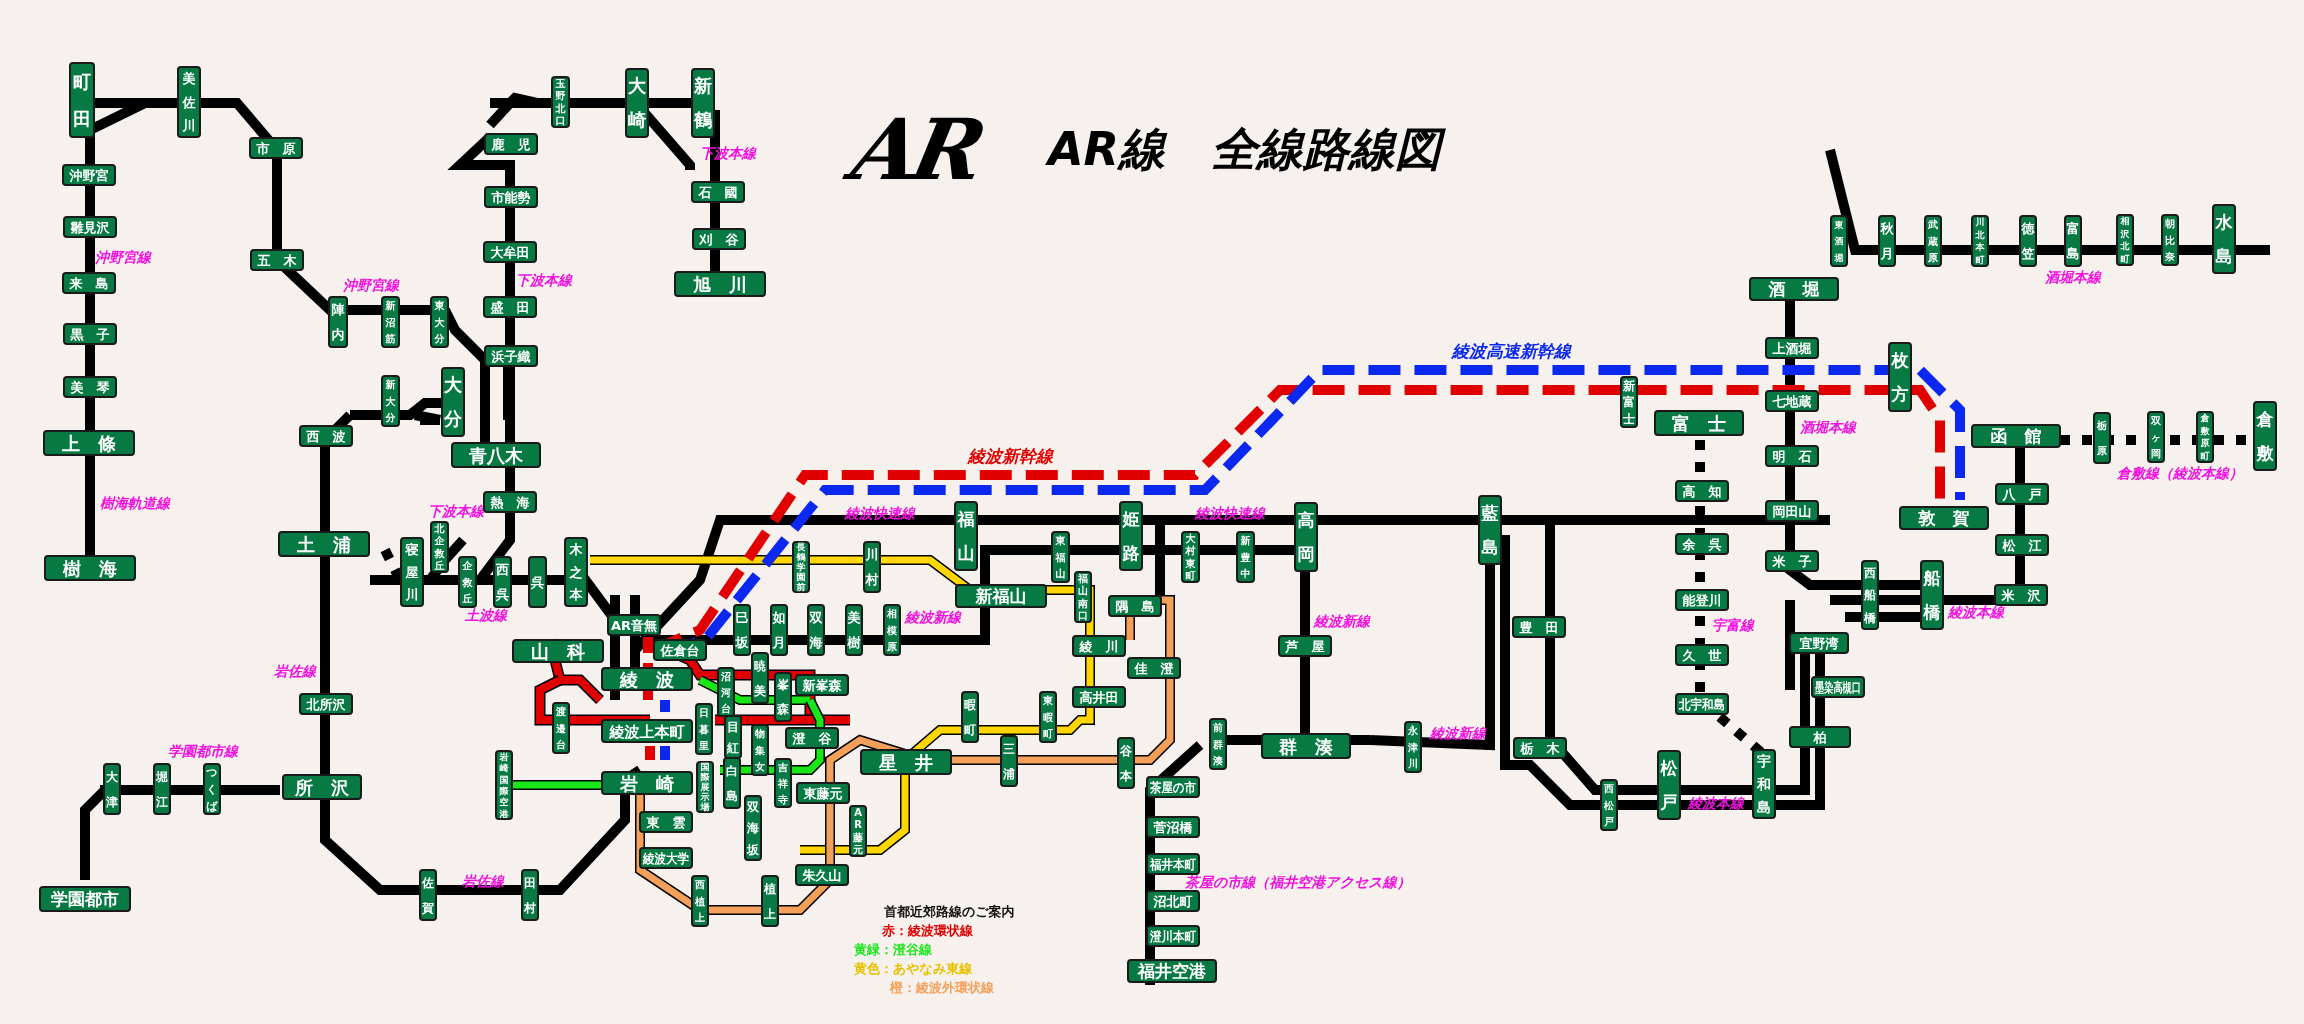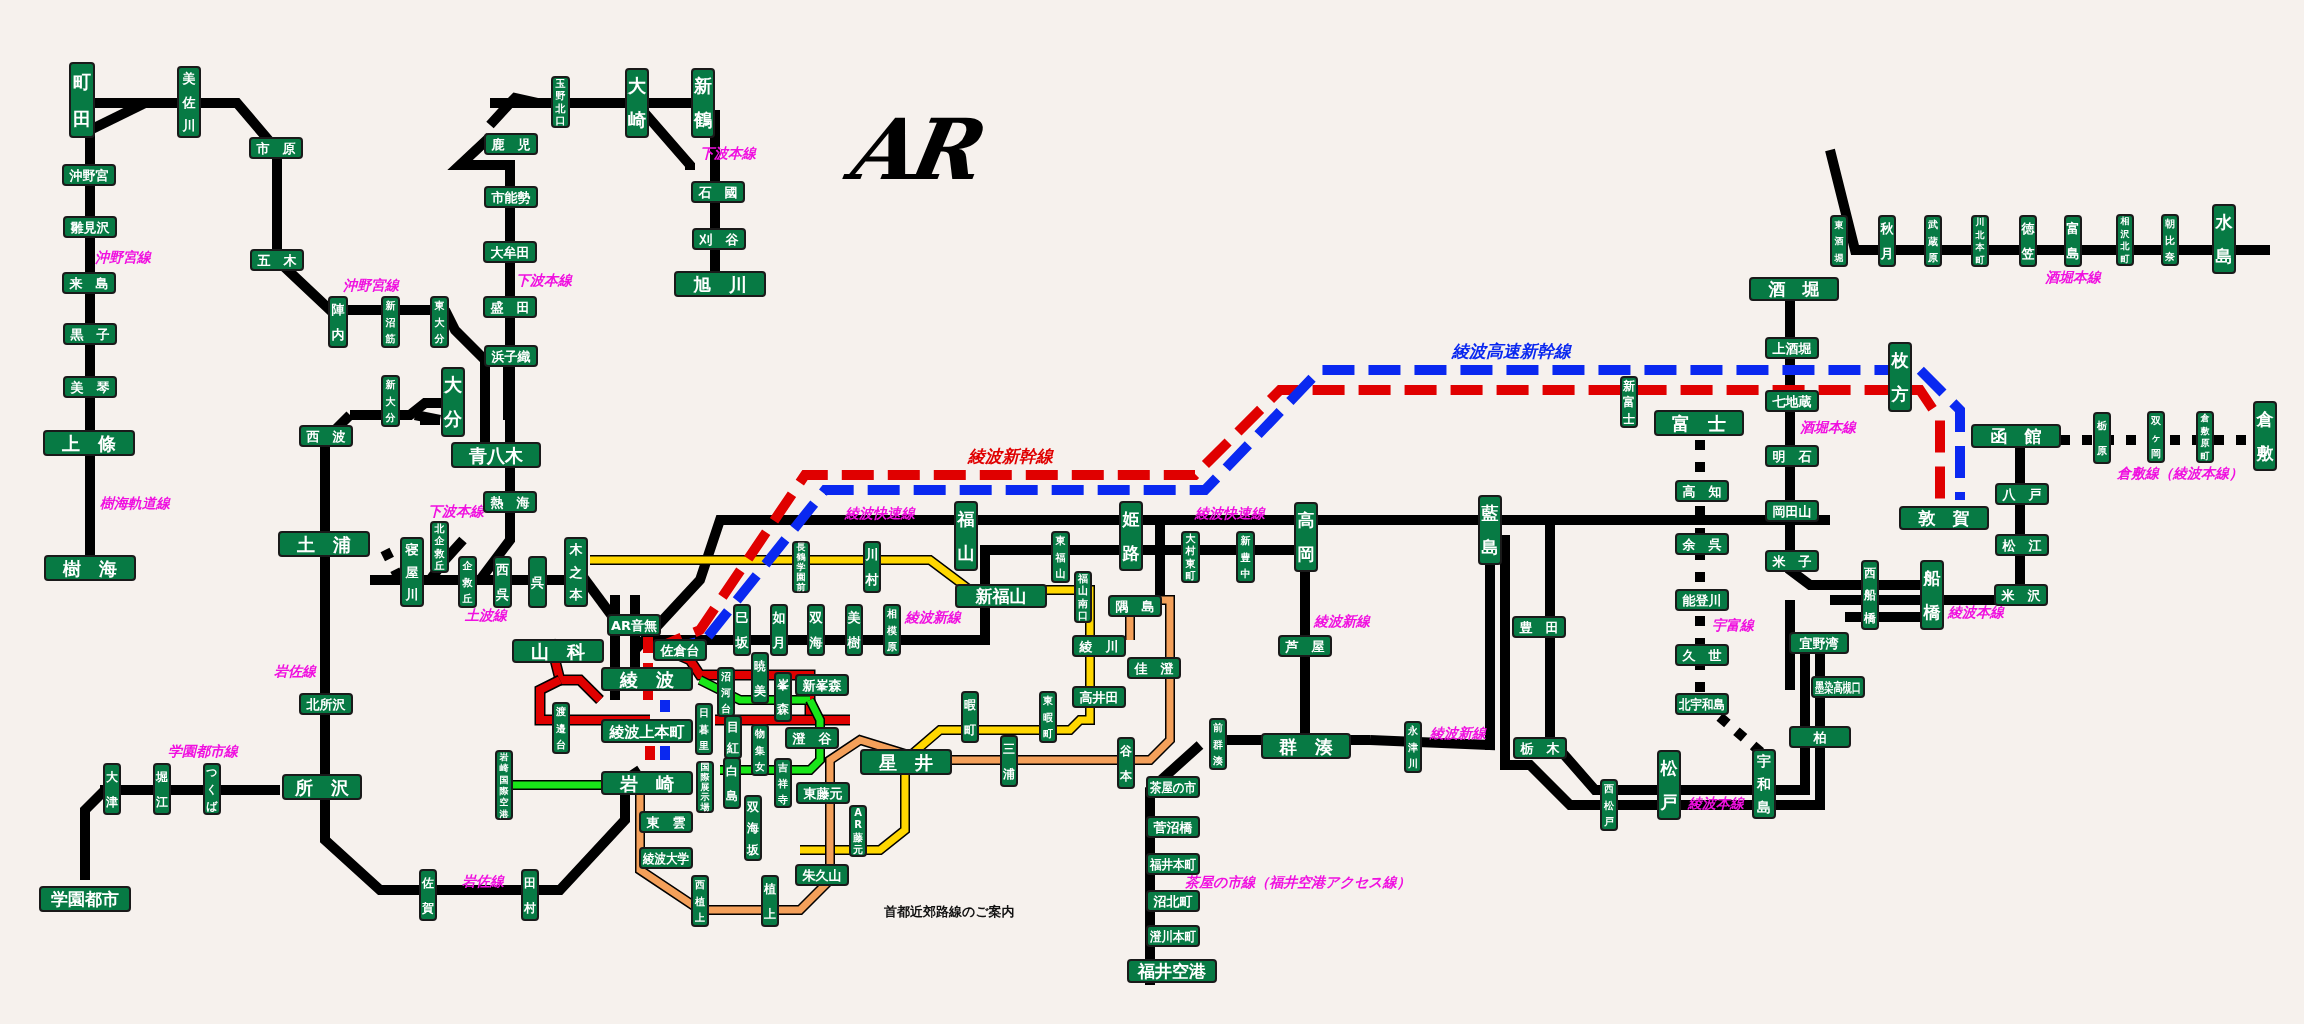--- a/index.html
+++ b/index.html
@@ -852,6 +852,7 @@
 
 <div class="title-wrap">
   <span class="logo">AR</span>
+  <span class="title">AR線　全線路線図</span>
 </div>
 
 <div class="legend">

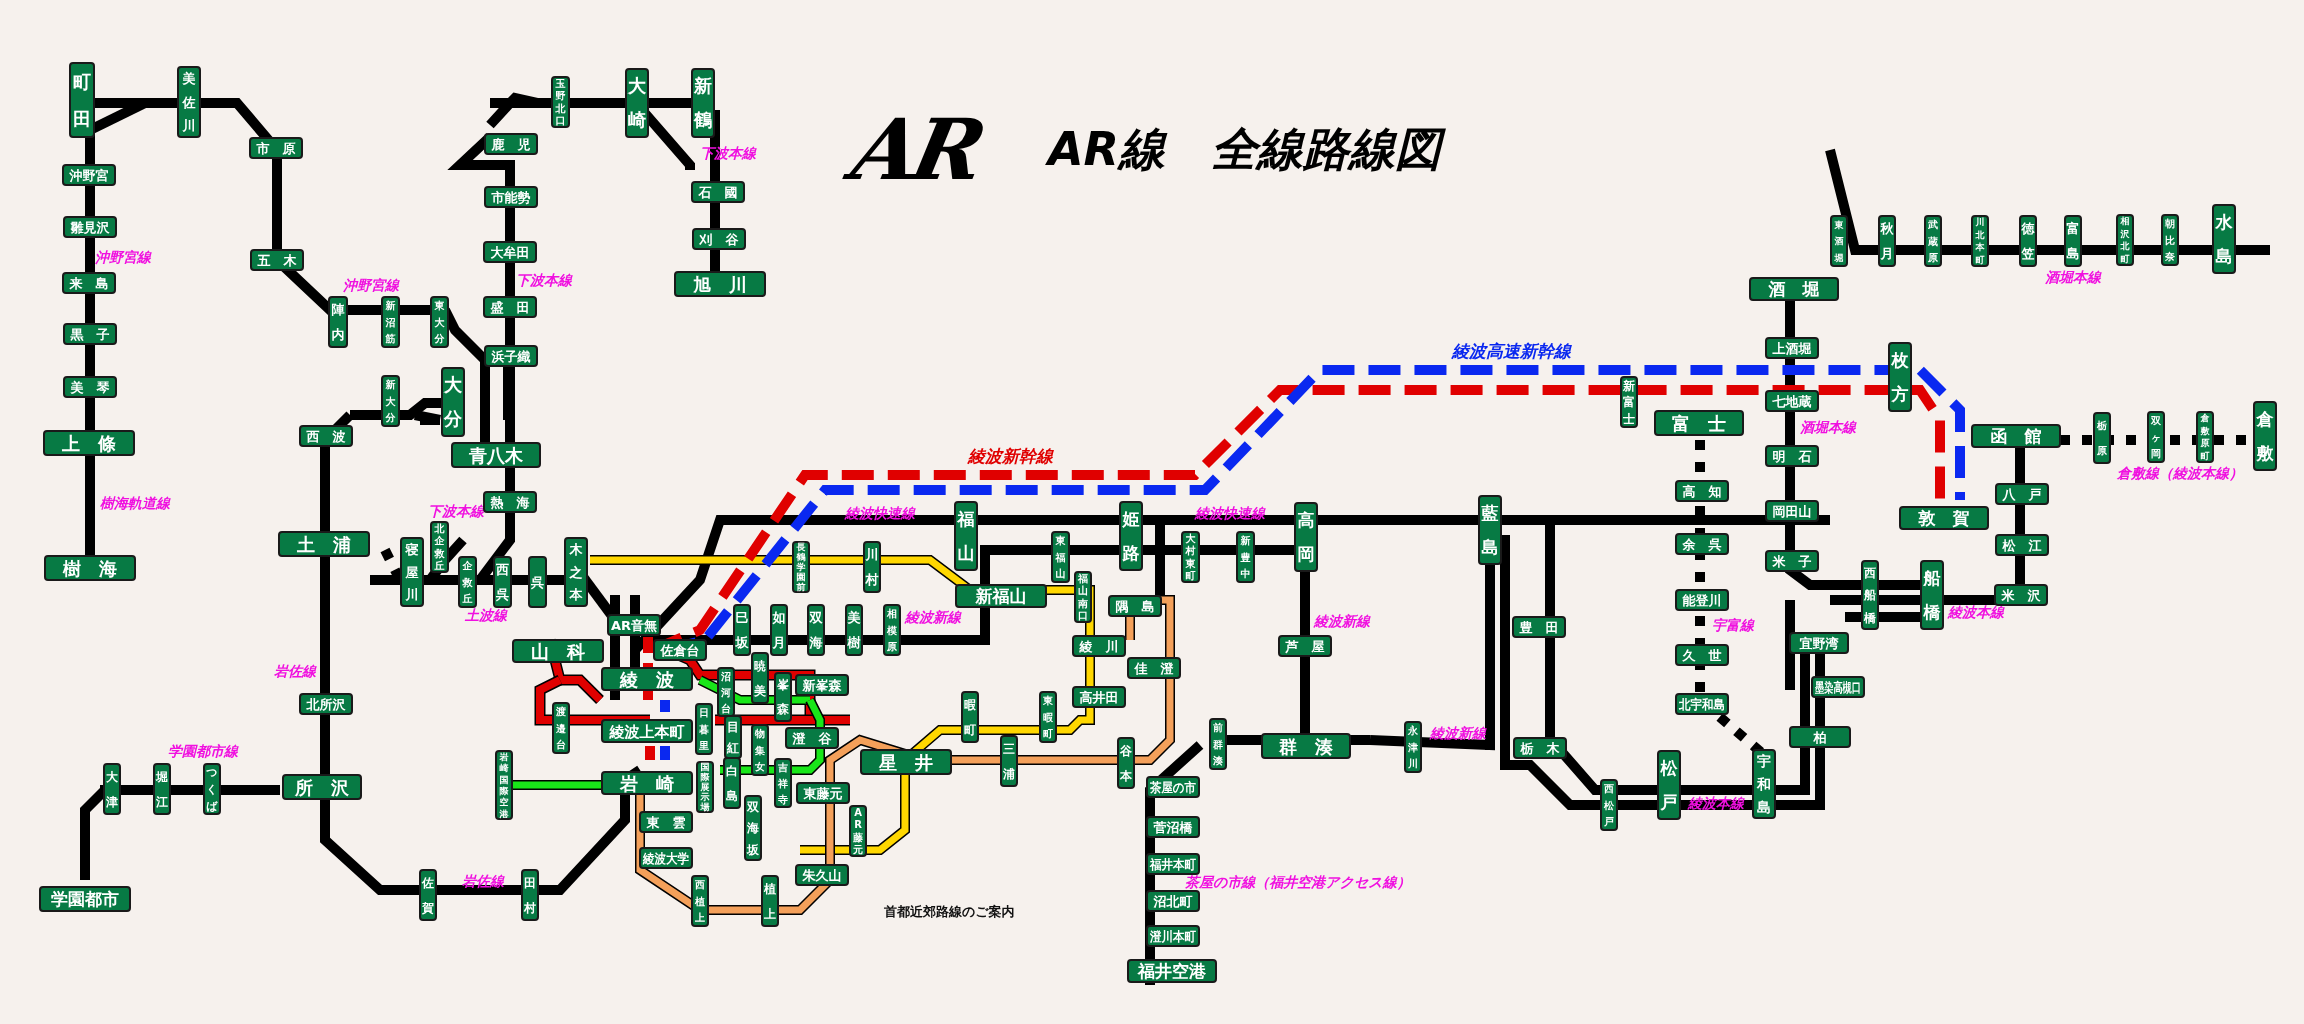--- a/index.html
+++ b/index.html
@@ -857,6 +857,7 @@
 
 <div class="legend">
   <div class="head">首都近郊路線のご案内</div>
+  <div id="legend-items"><div style="color: rgb(224, 0, 0); margin-left: 28px;">赤：綾波環状線</div><div style="color: rgb(25, 230, 25); margin-left: 0px;">黄緑：澄谷線</div><div style="color: rgb(232, 192, 0); margin-left: 0px;">黄色：あやなみ東線</div><div style="color: rgb(244, 160, 90); margin-left: 36px;">橙：綾波外環状線</div></div>
 </div>
 
 </body></html>

